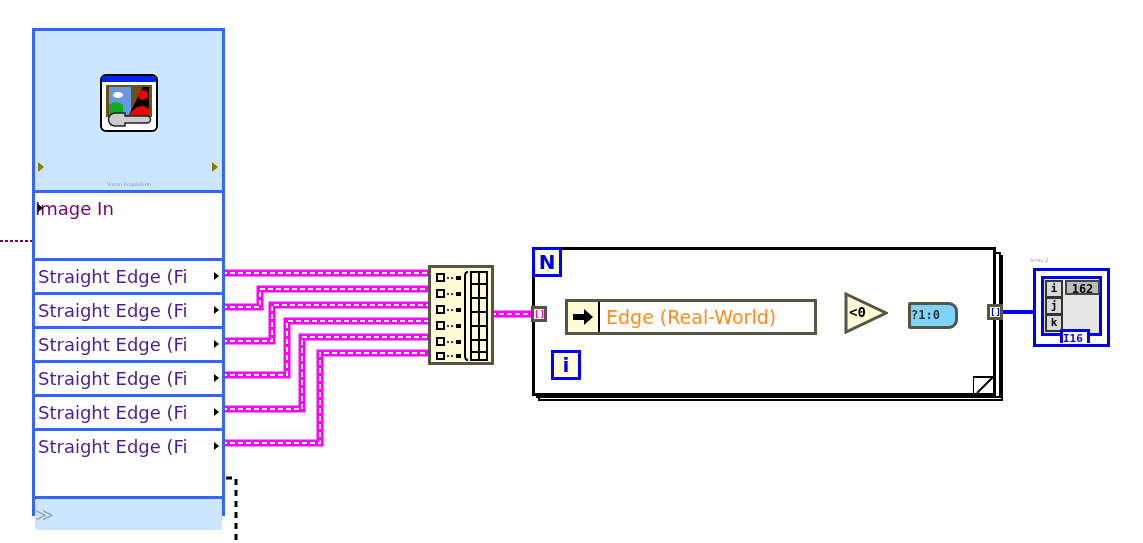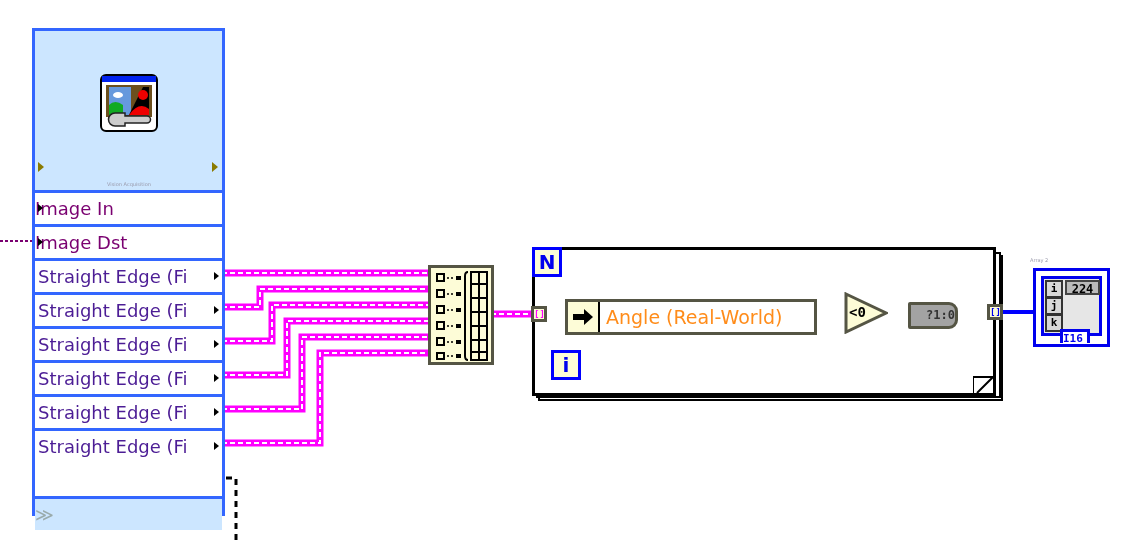--- a/index.html
+++ b/index.html
@@ -93,10 +93,6 @@
     <span class="tri-l"></span>
     <span>Image In</span>
   </div>
-  <div class="row in" style="top:193px">
-    <span class="tri-l"></span>
-    <span>Image Dst</span>
-  </div>
   <div class="row se" style="top:227px">
     <span>Straight Edge (Fi</span>
     <span class="tri-r"></span>

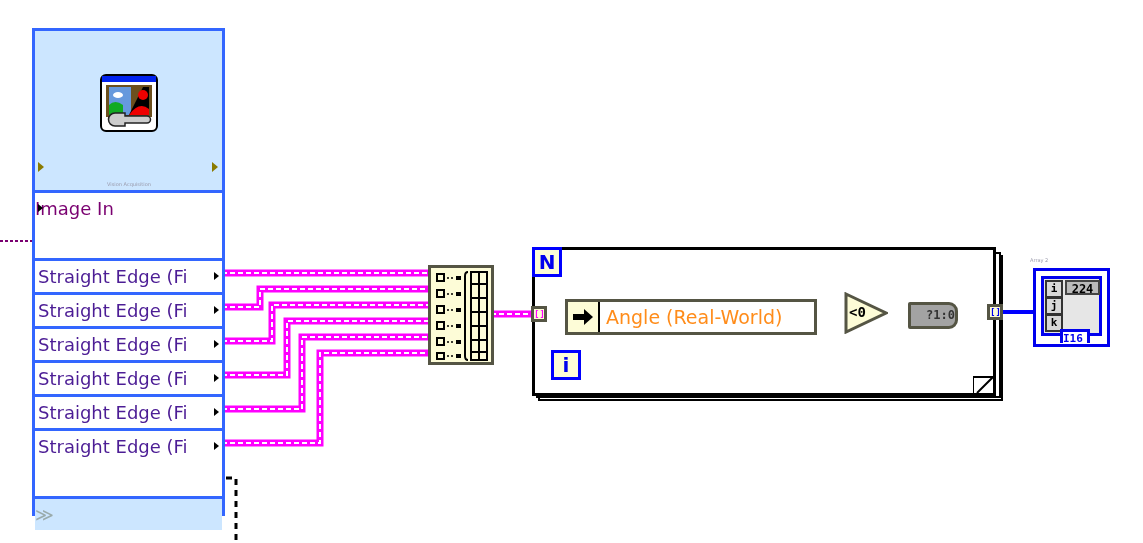--- a/index.html
+++ b/index.html
@@ -196,7 +196,7 @@
   <div class="idx" style="left:9px;top:9px;">i</div>
   <div class="idx" style="left:9px;top:26px;">j</div>
   <div class="idx" style="left:9px;top:43px;">k</div>
-  <div class="abs" style="left:29px;top:9px;width:35px;height:15px;background:#bbb;border:2px solid #444;font:bold 12px 'DejaVu Sans Mono',monospace;line-height:15px;text-align:center;box-sizing:border-box;">224</div>
+  <div class="abs" style="left:29px;top:9px;width:35px;height:15px;background:#bbb;border:2px solid #444;font:bold 12px 'DejaVu Sans Mono',monospace;line-height:15px;text-align:center;box-sizing:border-box;">162</div>
   <div class="abs" style="left:24px;top:58px;width:30px;height:14px;background:#fff;border:3px solid #0000ee;border-bottom:none;font:bold 11px 'DejaVu Sans Mono',monospace;line-height:14px;text-align:left;color:#0000ee;box-sizing:border-box;">I16</div>
 </div>
 

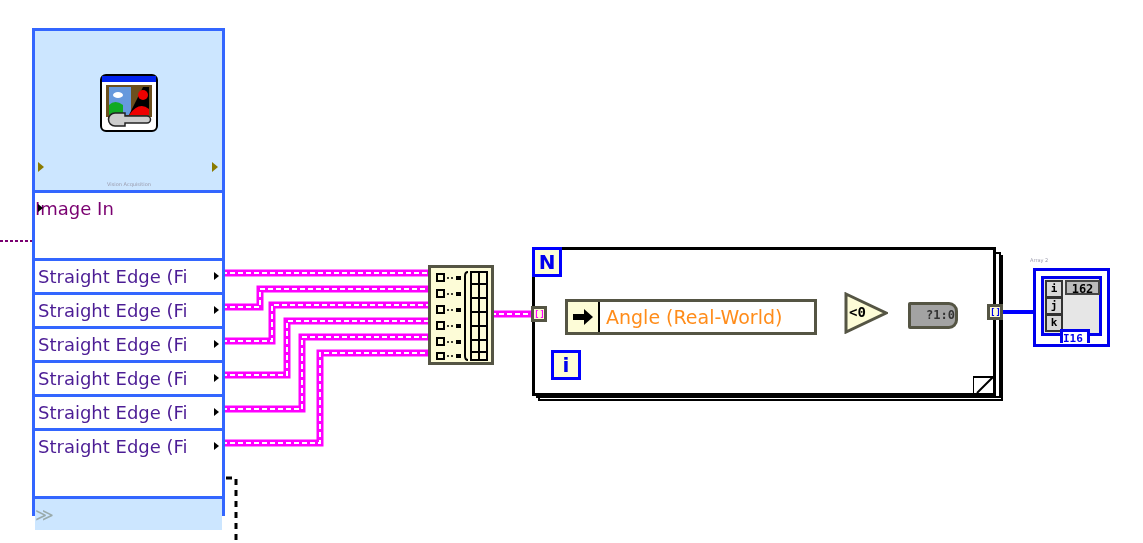--- a/index.html
+++ b/index.html
@@ -178,7 +178,7 @@
         <path d="M5 12 H16 V7 L25 15 L16 23 V18 H5 Z" fill="#000"></path>
       </svg>
   </div>
-  <span class="lbl">Angle (Real-World)</span>
+  <span class="lbl">Edge (Real-World)</span>
 </div>
 
 <div class="abs" style="left:844px;top:292px;width:44px;height:42px;">

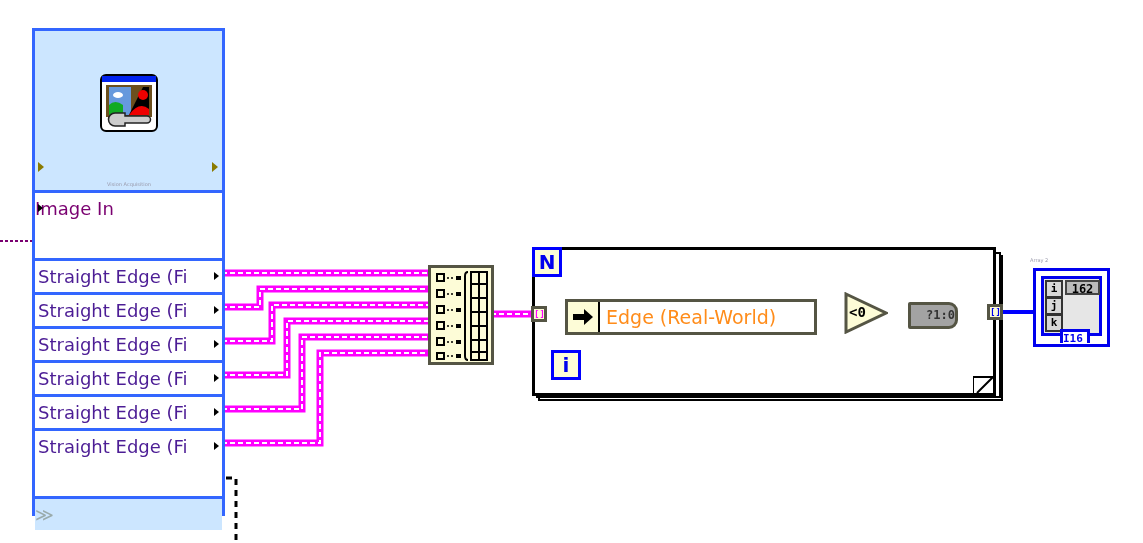--- a/index.html
+++ b/index.html
@@ -26,7 +26,7 @@
   #unbundle{left:565px;top:299px;width:246px;height:30px;border:3px solid #555544;background:#fff;}
   #unbundle .arrow{position:absolute;left:0;top:0;width:30px;height:30px;background:#fdfcd7;border-right:2px solid #000;}
   #unbundle .lbl{position:absolute;left:38px;top:0;line-height:30px;font-size:19px;color:#ff8c1a;white-space:nowrap;}
-  #sel{left:908px;top:302px;width:44px;height:21px;background:#a3a3a3;border:3px solid #555544;border-radius:2px 9px 9px 2px;font:bold 12px "DejaVu Sans Mono",monospace;line-height:21px;text-align:right;color:#333;}
+  #sel{left:908px;top:302px;width:44px;height:21px;background:#7dd3fc;border:3px solid #555544;border-radius:2px 9px 9px 2px;font:bold 12px "DejaVu Sans Mono",monospace;line-height:21px;text-align:left;color:#333;}
   .tunnel{position:absolute;width:10px;height:10px;background:#fdfcd7;border:3px solid #555544;font:bold 9px "DejaVu Sans Mono",monospace;line-height:10px;text-align:center;}
   #indicator{left:1033px;top:268px;width:71px;height:73px;border:3px solid #0000ee;background:#fff;}
   #indicator .inner{position:absolute;left:5px;top:5px;width:61px;height:60px;border:3px solid #0000ee;background:#e6e6e6;box-sizing:border-box;}

